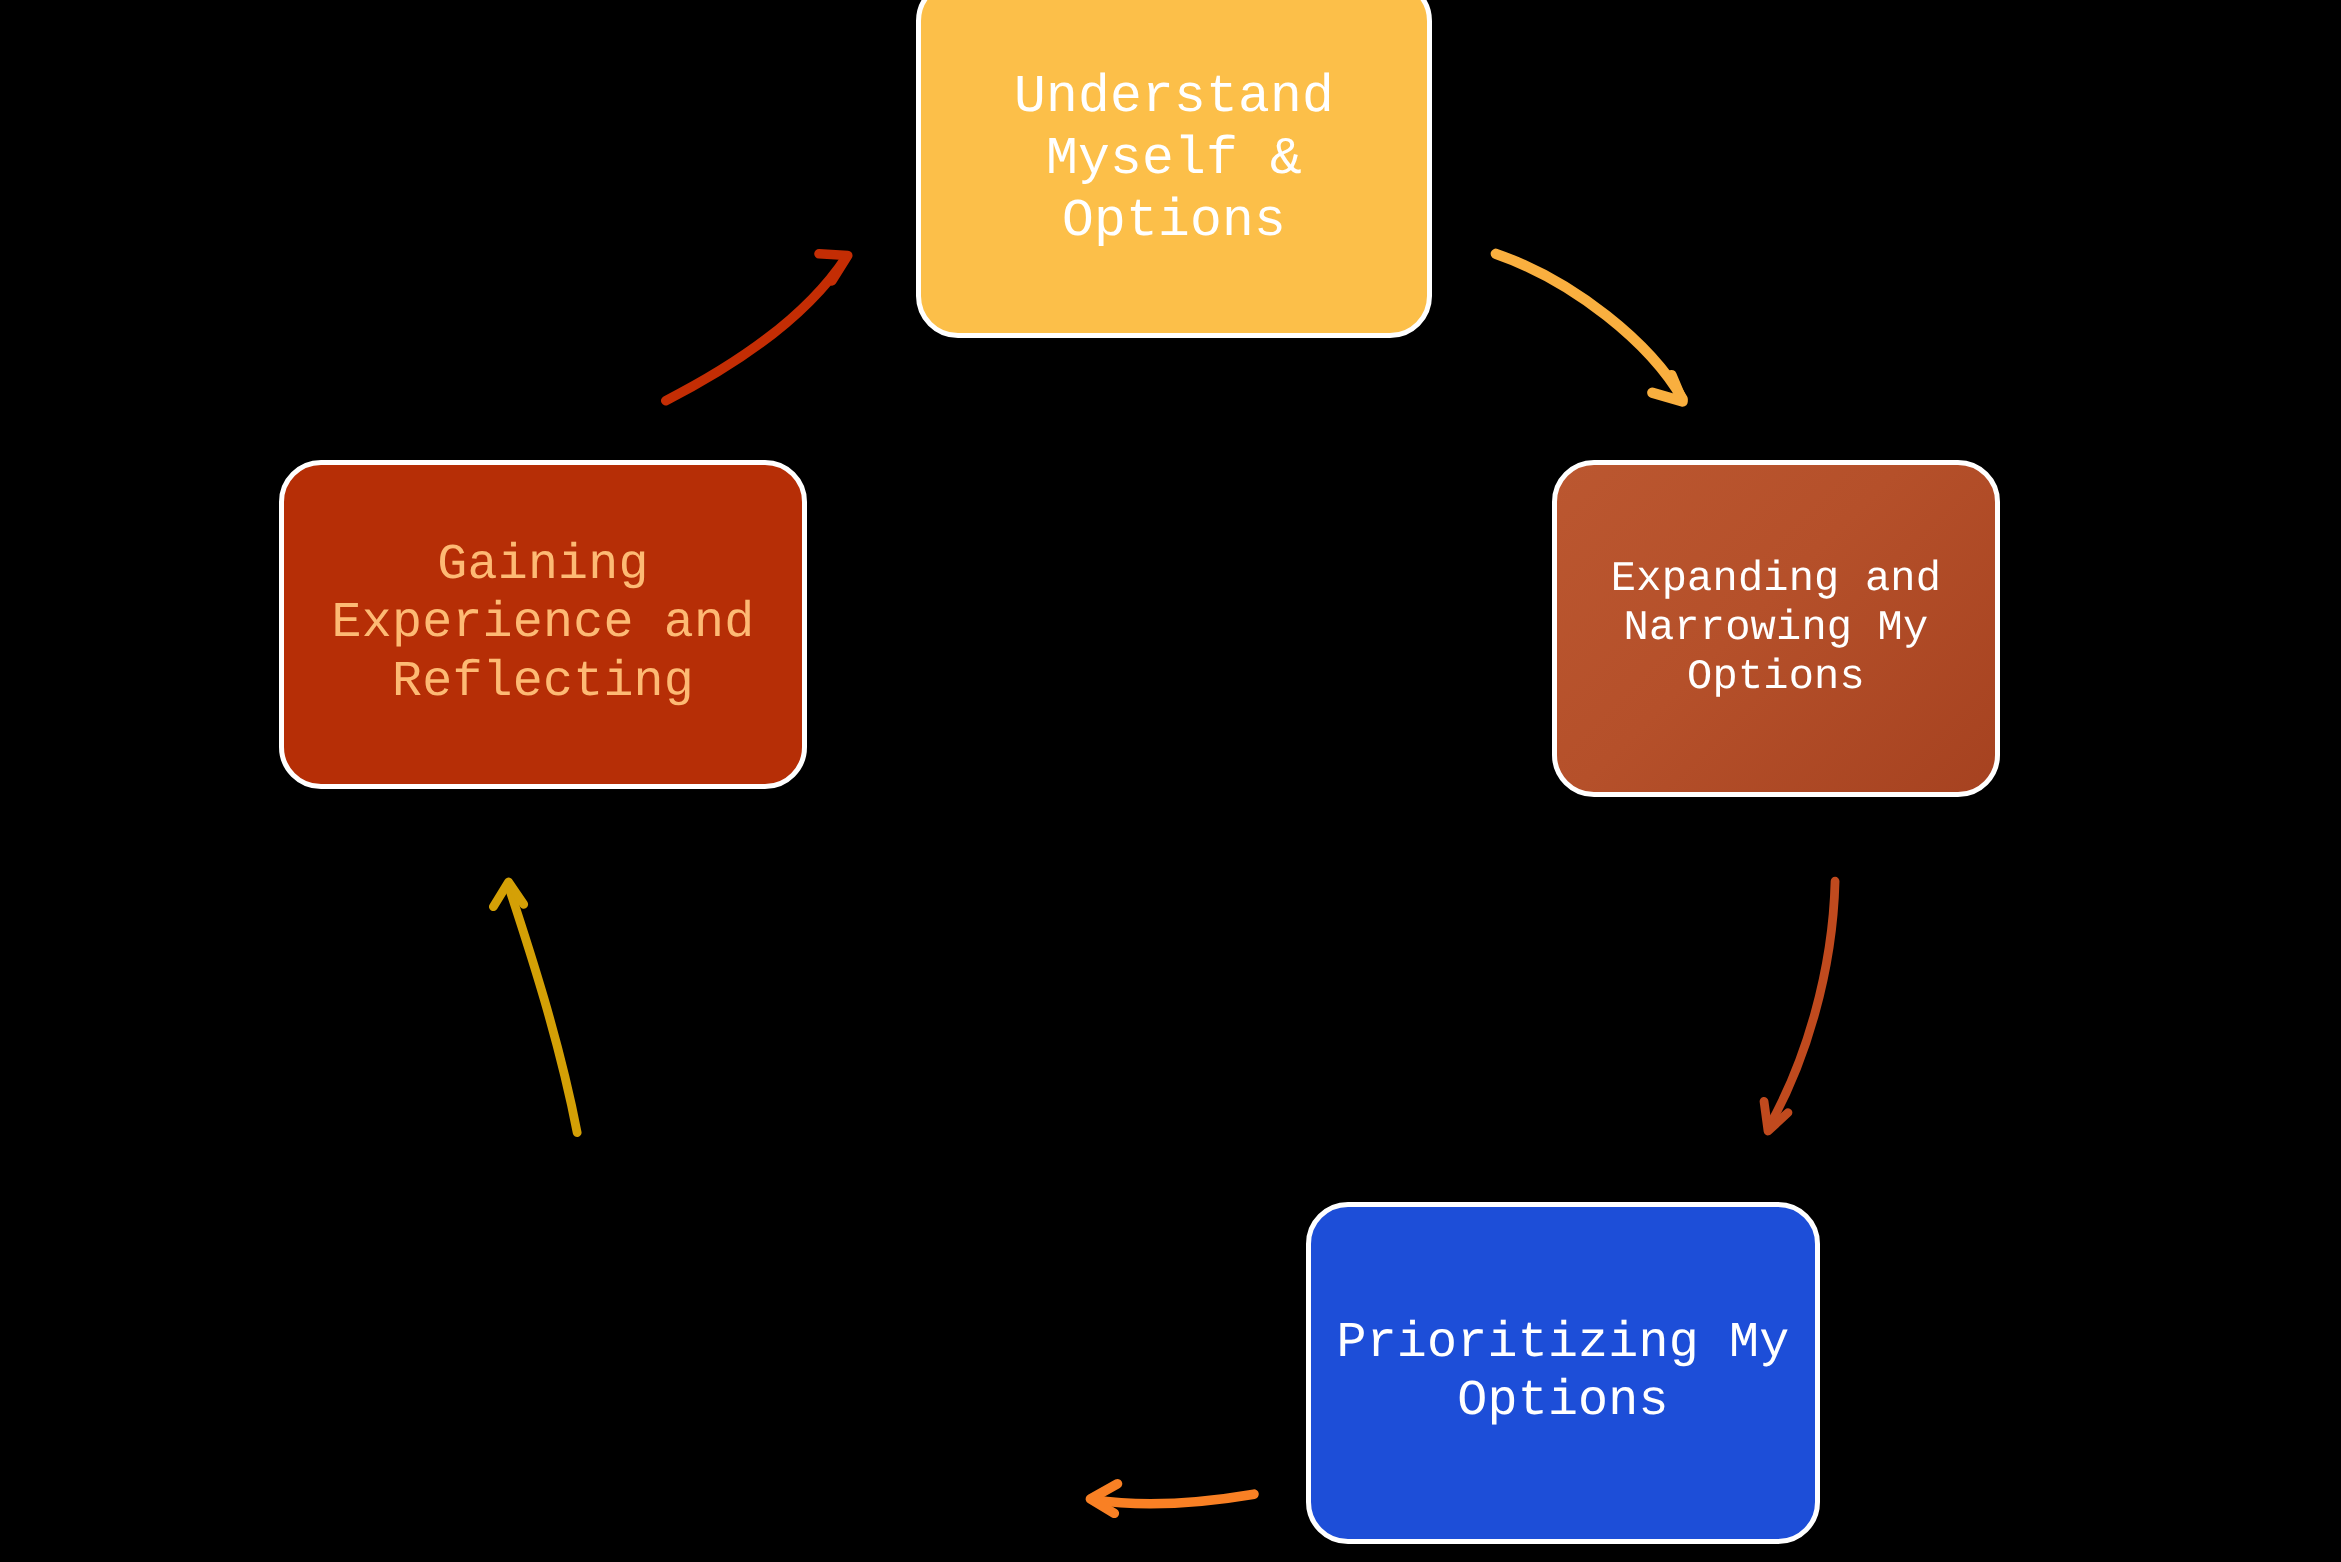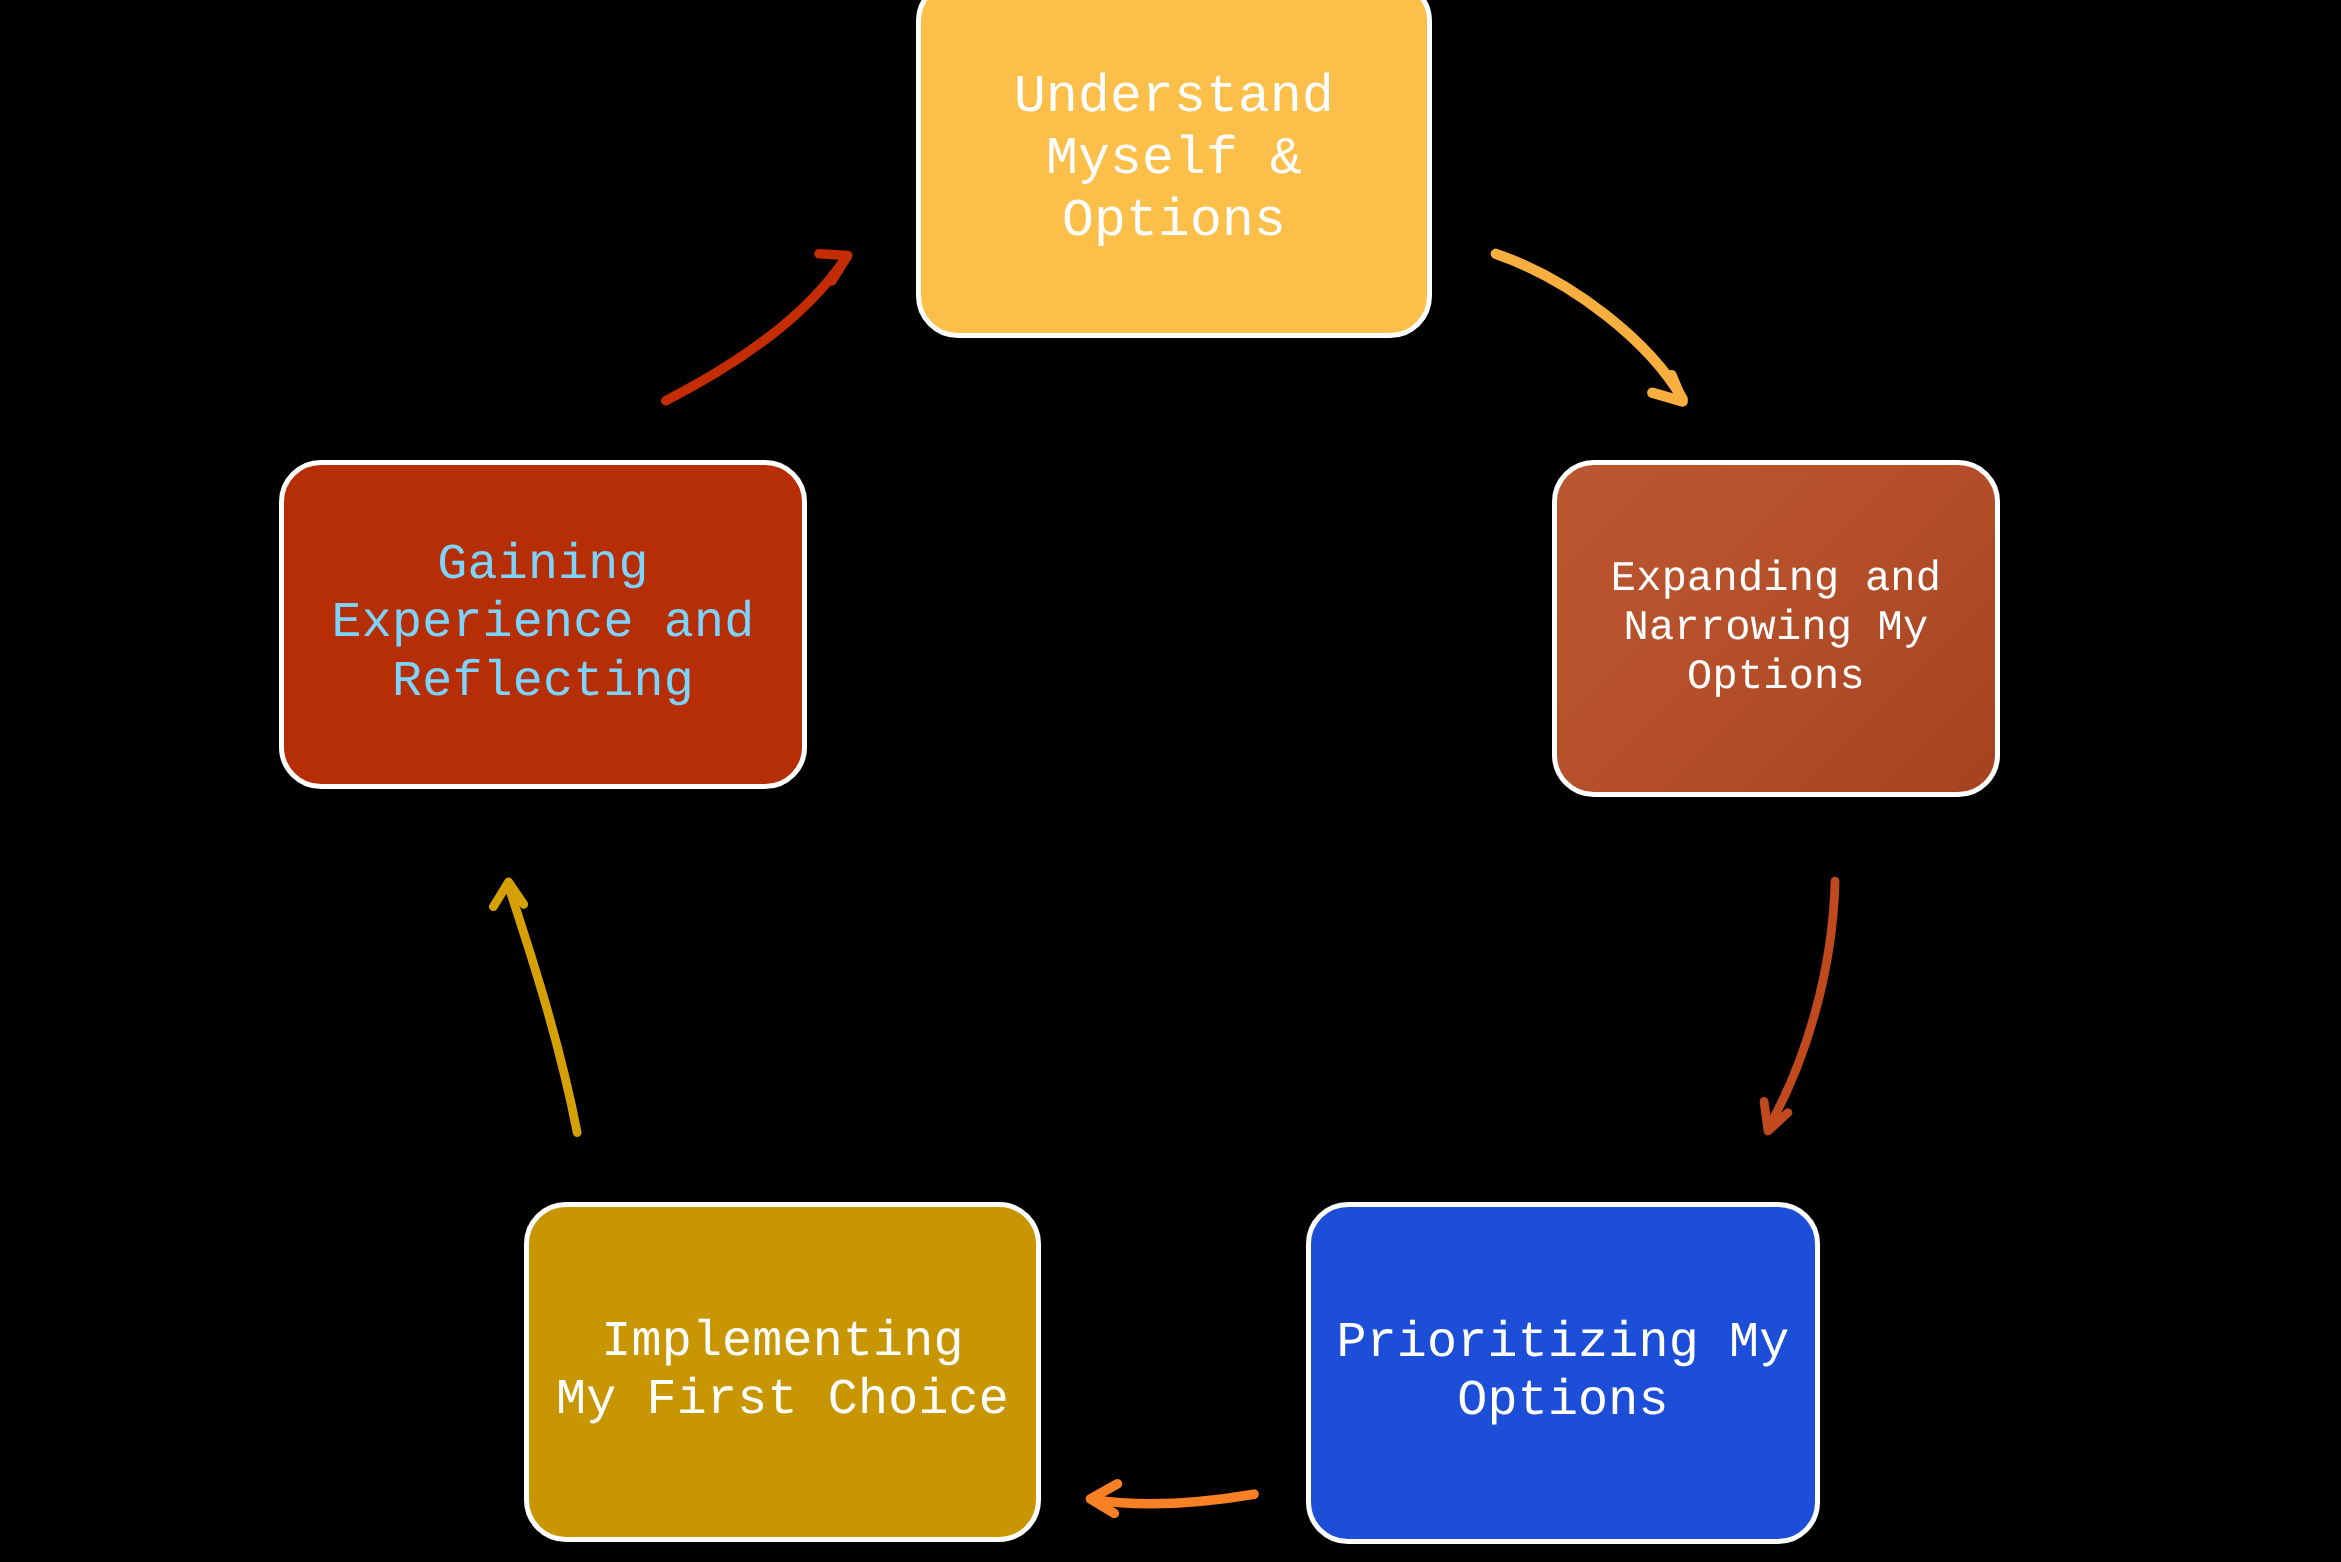--- a/index.html
+++ b/index.html
@@ -133,7 +133,7 @@
     <span class="label">Implementing<br>My First Choice</span>
   </div>
 
-  <div class="node" id="node-gaining" style="background: rgb(182, 46, 6); border-color: rgb(255, 255, 255); color: #7dd3fc;">
+  <div class="node" id="node-gaining" style="background: rgb(182, 46, 6); border-color: rgb(255, 255, 255); color: #fdba74;">
     <span class="label">Gaining<br>Experience and<br>Reflecting</span>
   </div>
 

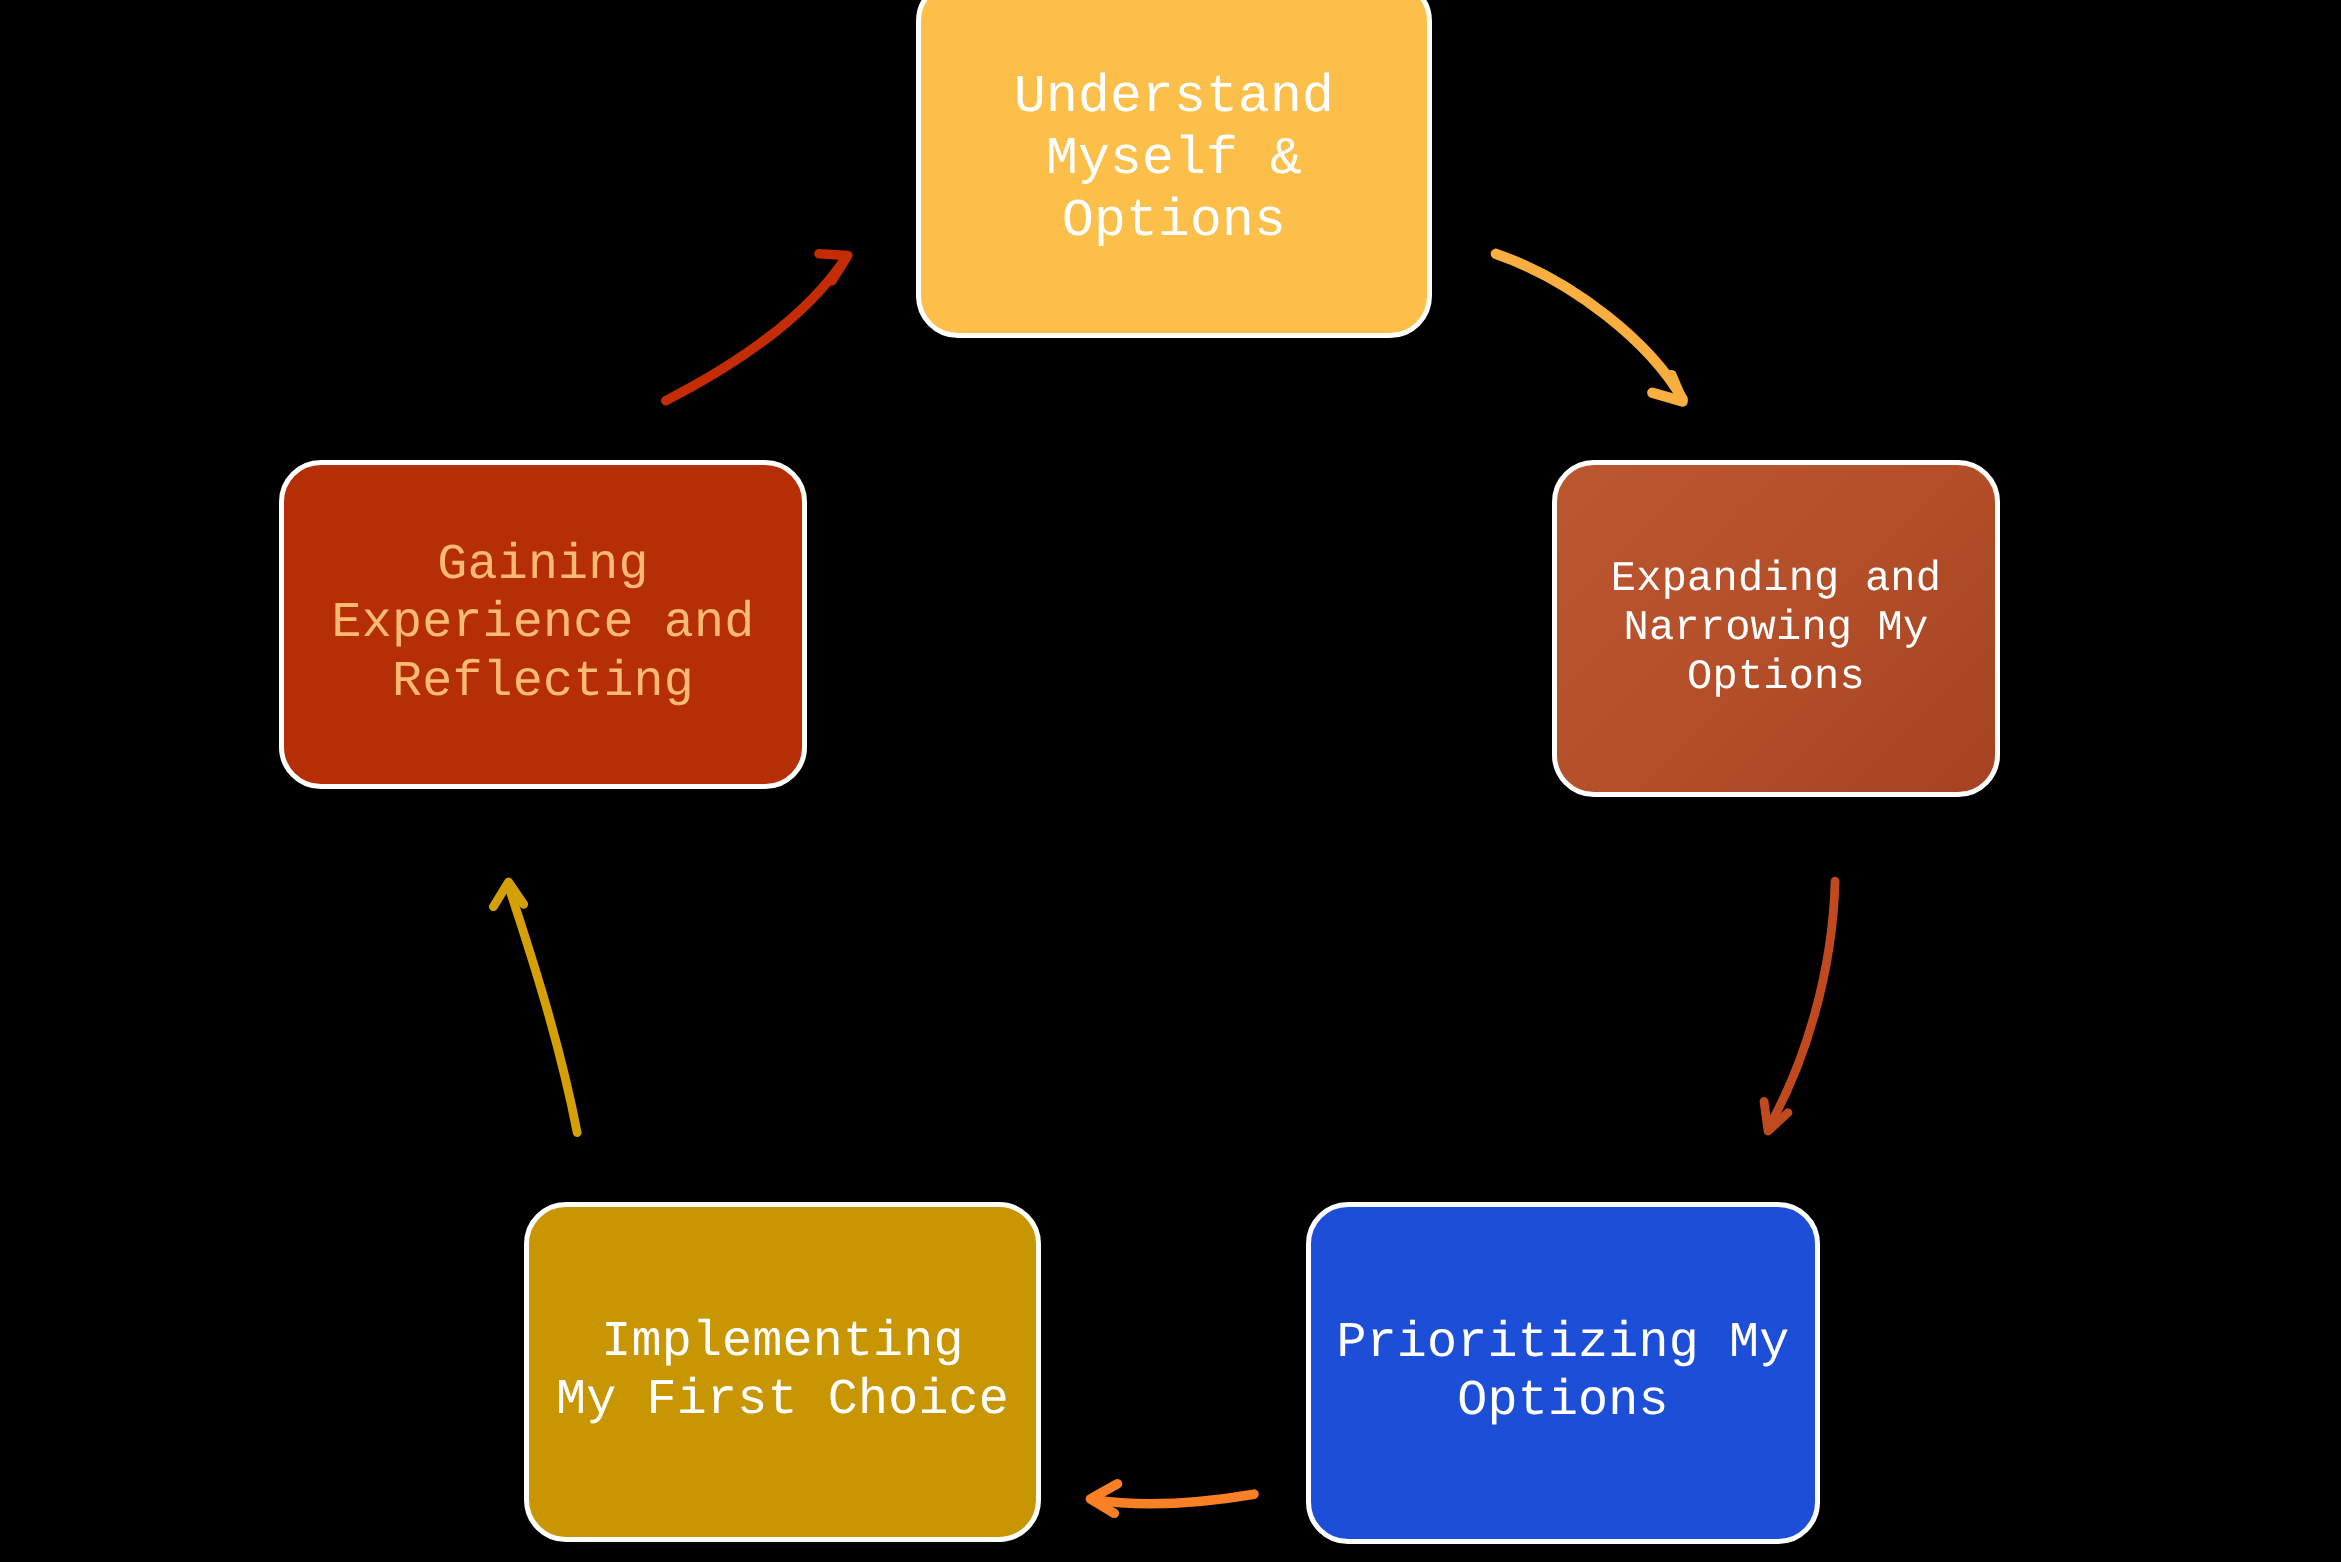--- a/index.html
+++ b/index.html
@@ -129,9 +129,6 @@
     <span class="label">Prioritizing My<br>Options</span>
   </div>
 
-  <div class="node" id="node-implementing" style="background: rgb(200, 149, 3); border-color: rgb(255, 255, 255); color: rgb(255, 255, 255);">
-    <span class="label">Implementing<br>My First Choice</span>
-  </div>
 
   <div class="node" id="node-gaining" style="background: rgb(182, 46, 6); border-color: rgb(255, 255, 255); color: #fdba74;">
     <span class="label">Gaining<br>Experience and<br>Reflecting</span>

